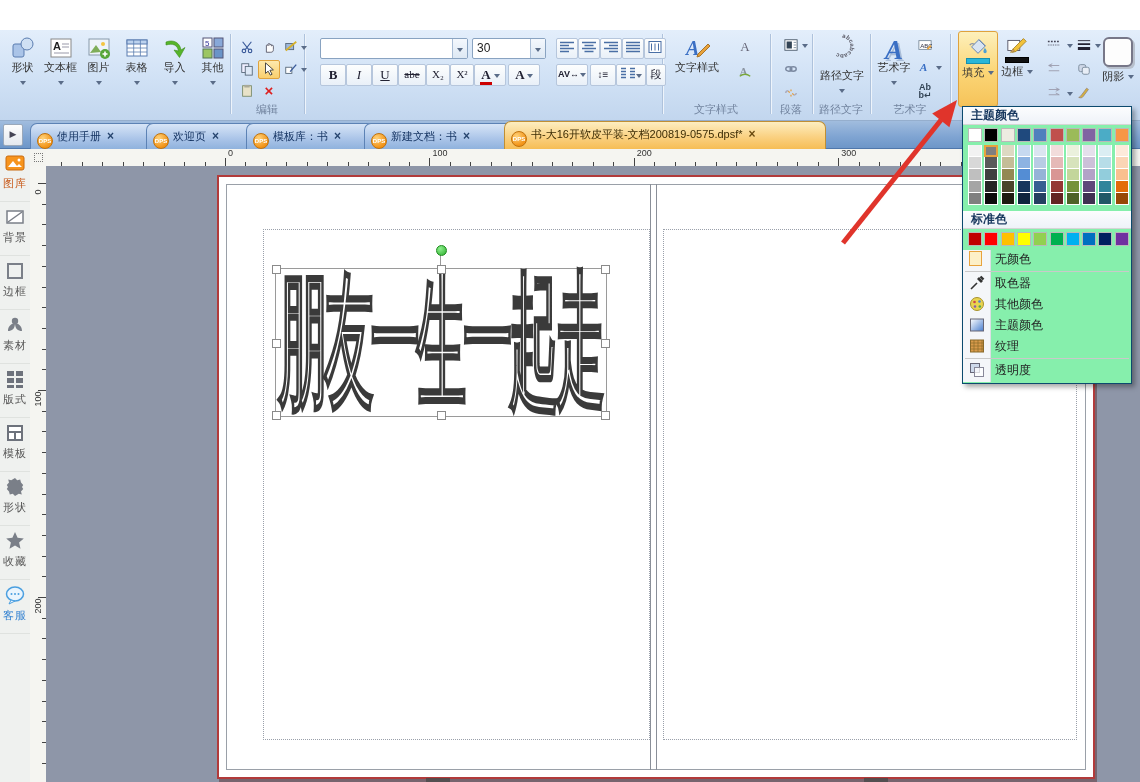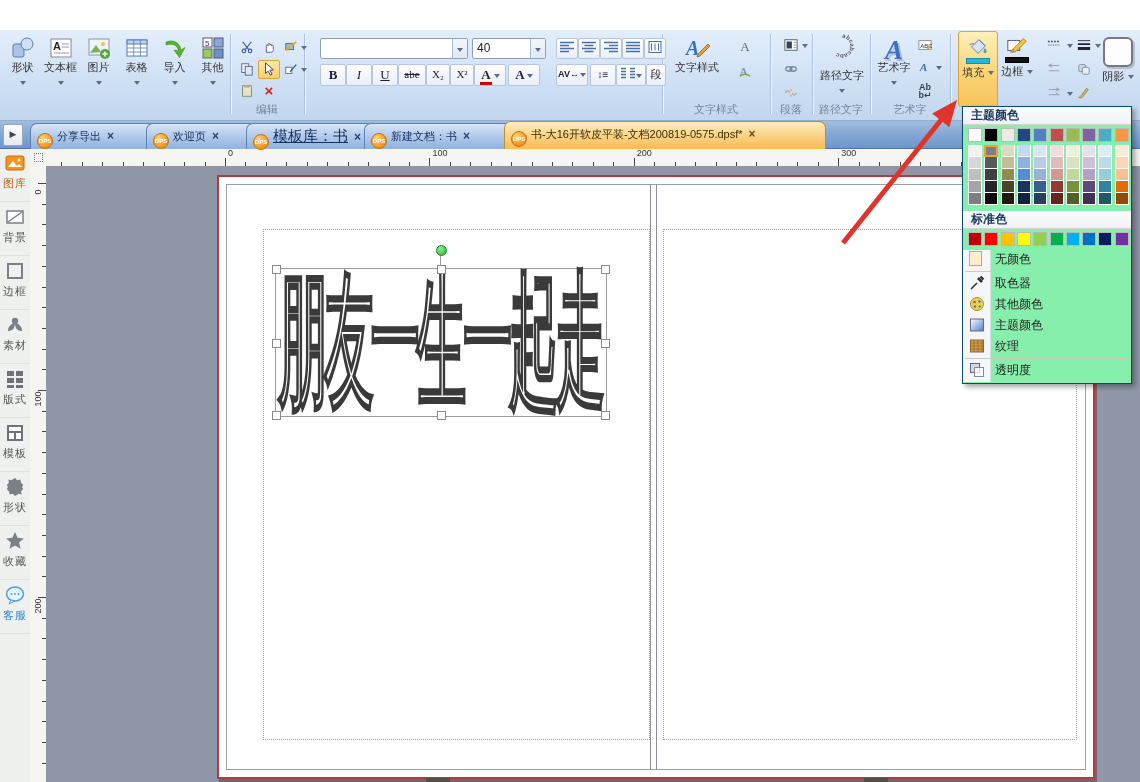--- a/index.html
+++ b/index.html
@@ -211,7 +211,7 @@
         <span class="cbtn"><span class="caret"></span></span>
       </div>
       <div class="combo" style="left:472px;top:8px;width:72px;">
-        <span class="cval">40</span>
+        <span class="cval">30</span>
         <span class="cbtn"><span class="caret"></span></span>
       </div>
       <div class="fmtbtn" style="left:556px;top:8px;width:20px;height:19px;"><svg width="14" height="12" viewBox="0 0 14 12" stroke="#4a6fa5" stroke-width="1.4">

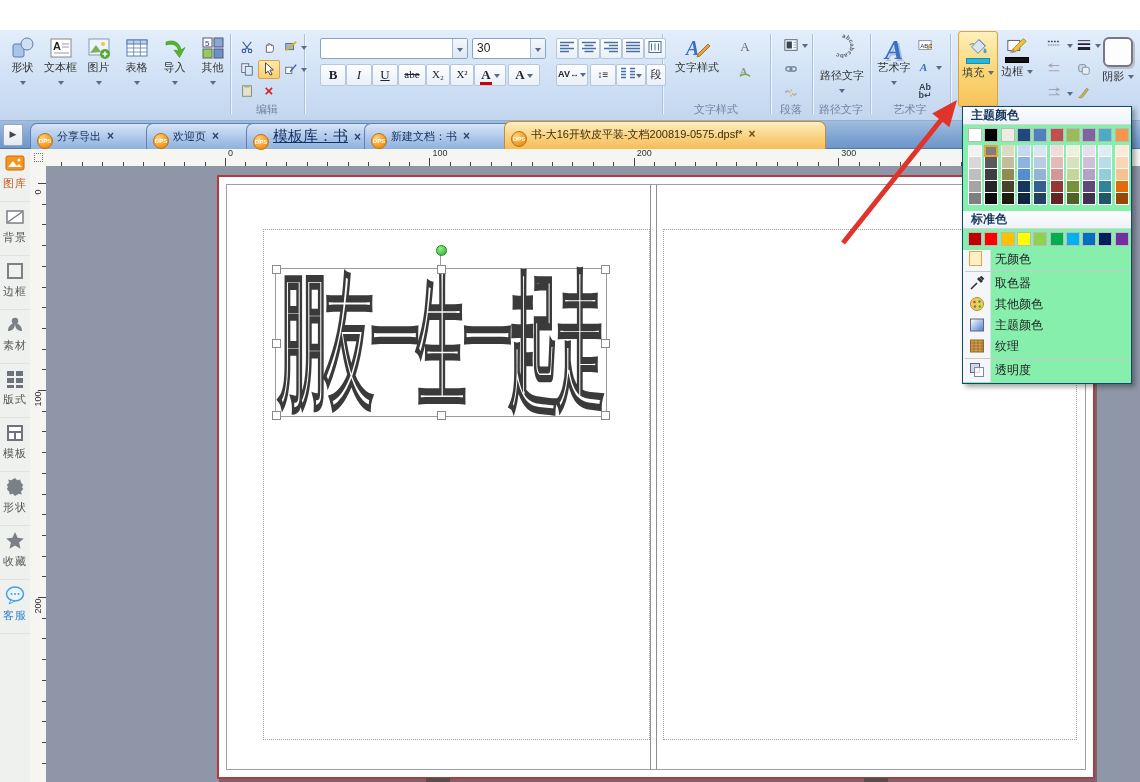--- a/index.html
+++ b/index.html
@@ -386,7 +386,7 @@
   <div id="tabbar">
     <div id="tab-expander">▶</div>
     <div id="doc-tabs-holder">
-        <div class="doc-tab" style="left: 30px; width: 110px;"><span class="dps-badge">DPS</span><span style="font-size: 11px;">分享导出</span><span class="tab-close">×</span></div>
+        <div class="doc-tab" style="left: 30px; width: 110px;"><span class="dps-badge">DPS</span><span style="font-size: 11px;">使用手册</span><span class="tab-close">×</span></div>
         <div class="doc-tab" style="left: 146px; width: 94px;"><span class="dps-badge">DPS</span><span style="font-size: 11px;">欢迎页</span><span class="tab-close">×</span></div>
         <div class="doc-tab" style="left: 246px; width: 112px;"><span class="dps-badge">DPS</span><span style="font-size: 15px; text-decoration: underline;">模板库：书</span><span class="tab-close">×</span></div>
         <div class="doc-tab" style="left: 364px; width: 134px;"><span class="dps-badge">DPS</span><span style="font-size: 11px;">新建文档：书</span><span class="tab-close">×</span></div>

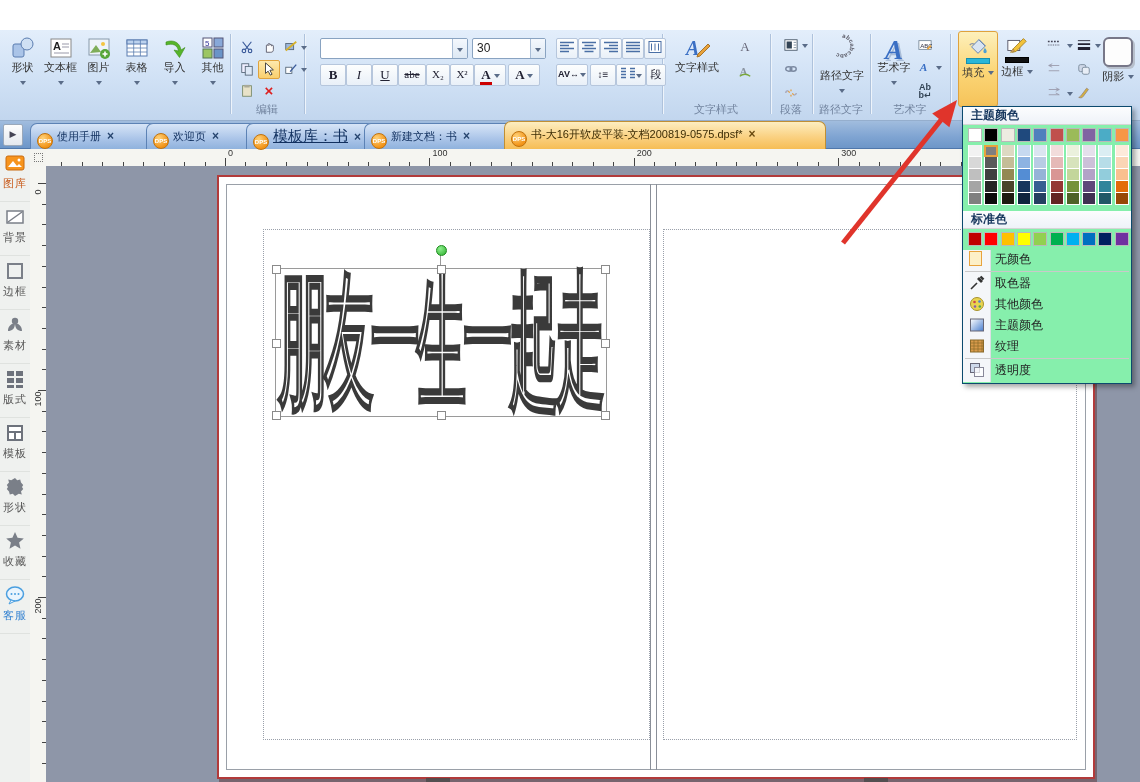--- a/index.html
+++ b/index.html
@@ -388,7 +388,7 @@
     <div id="doc-tabs-holder">
         <div class="doc-tab" style="left: 30px; width: 110px;"><span class="dps-badge">DPS</span><span style="font-size: 11px;">使用手册</span><span class="tab-close">×</span></div>
         <div class="doc-tab" style="left: 146px; width: 94px;"><span class="dps-badge">DPS</span><span style="font-size: 11px;">欢迎页</span><span class="tab-close">×</span></div>
-        <div class="doc-tab" style="left: 246px; width: 112px;"><span class="dps-badge">DPS</span><span style="font-size: 15px; text-decoration: underline;">模板库：书</span><span class="tab-close">×</span></div>
+        <div class="doc-tab" style="left: 246px; width: 112px;"><span class="dps-badge">DPS</span><span style="font-size: 11px;">模板库：书</span><span class="tab-close">×</span></div>
         <div class="doc-tab" style="left: 364px; width: 134px;"><span class="dps-badge">DPS</span><span style="font-size: 11px;">新建文档：书</span><span class="tab-close">×</span></div>
         <div class="doc-tab active" style="left: 504px; width: 306px;"><span class="dps-badge">DPS</span><span style="font-size: 11px;">书-大16开软皮平装-文档200819-0575.dpsf*</span><span class="tab-close">×</span></div>
       </div>

